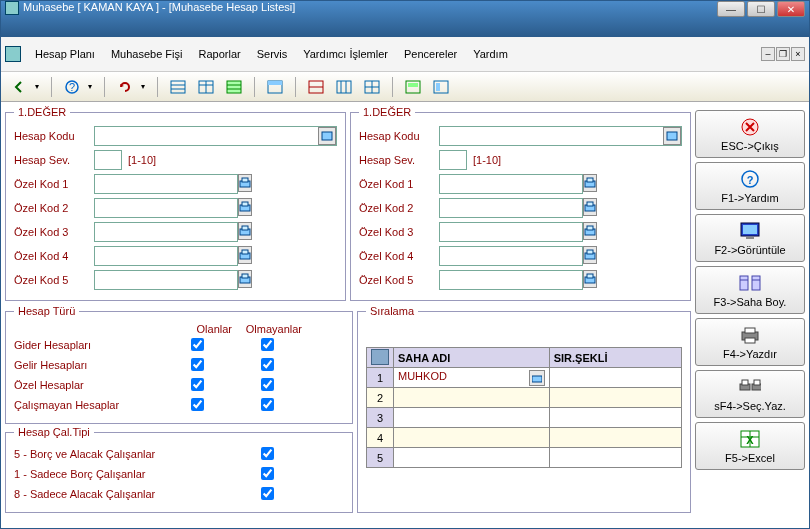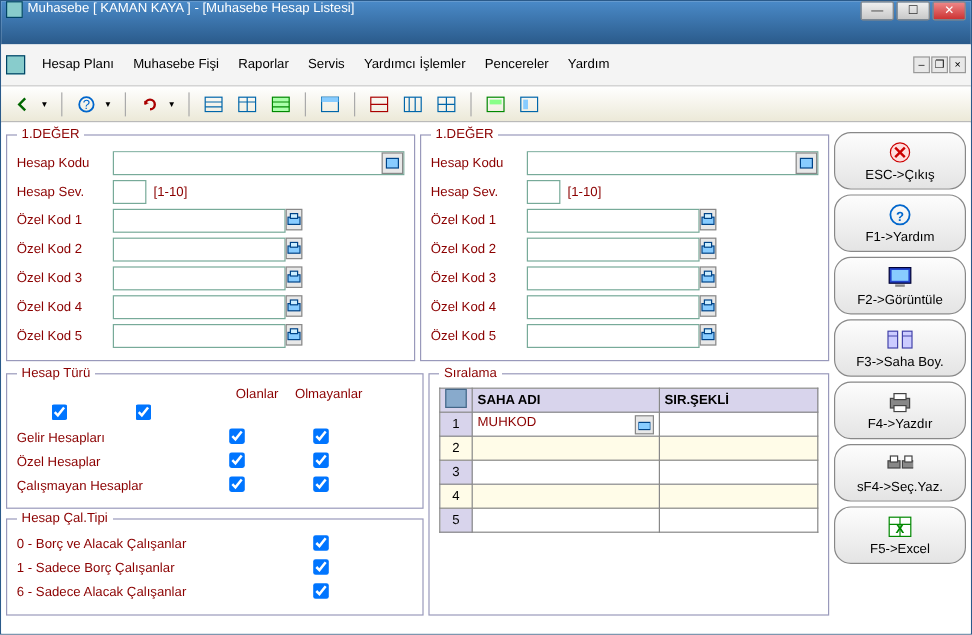--- a/index.html
+++ b/index.html
@@ -66,7 +66,7 @@
 .grid-hdr-icon { width: 18px; height: 16px; background: #8ac; border: 1px solid #468; display: inline-block; }
 .cell-lookup { float: right; width: 16px; height: 16px; border: 1px solid #888; background: #e8e8e8; display: inline-flex; align-items: center; justify-content: center; }
 
-.side-btn { height: 48px; border: 1px solid #888; background: linear-gradient(#fdfdfd, #e4e4e4); border-radius: 14px; display: flex; flex-direction: column; align-items: center; justify-content: center; gap: 2px; }
+.side-btn { height: 48px; border: 1px solid #888; background: linear-gradient(#fdfdfd, #e4e4e4); border-radius: 3px; display: flex; flex-direction: column; align-items: center; justify-content: center; gap: 2px; }
 .side-btn .icon { width: 22px; height: 22px; display: flex; align-items: center; justify-content: center; }
 .side-btn .lbl { font-size: 11px; color: #000; }
 

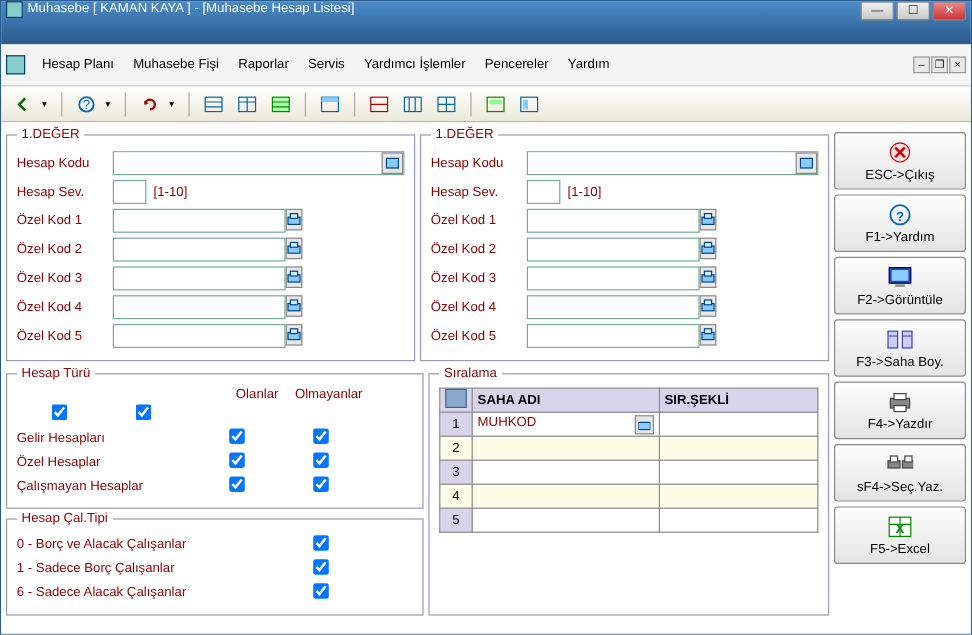--- a/index.html
+++ b/index.html
@@ -367,6 +367,7 @@
                 <div class="cg-col">Olmayanlar</div>
               </div>
               <div class="cg-row">
+                <div class="cg-label">Gider Hesapları</div>
                 <div class="cg-col"><input type="checkbox" checked="" style=""></div>
                 <div class="cg-col"><input type="checkbox" checked="" style=""></div>
               </div>

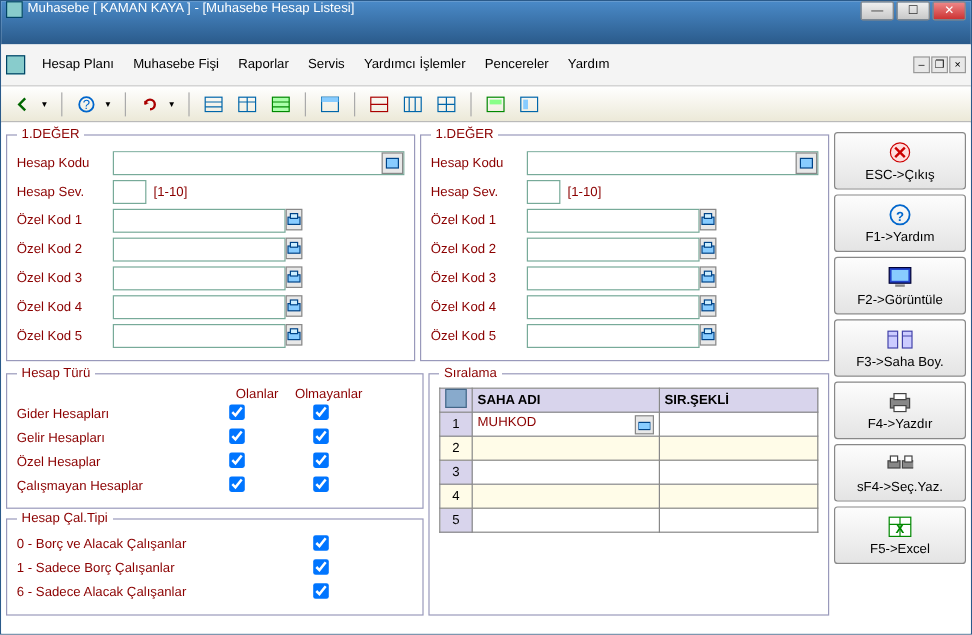--- a/index.html
+++ b/index.html
@@ -56,7 +56,7 @@
 .hesap-cal { width: 348px; }
 
 .siralama { flex: 1; }
-.grid-table { width: 100%; border-collapse: collapse; }
+.grid-table { width: 100%; border-collapse: collapse; margin-top: 24px; }
 .grid-table th, .grid-table td { border: 1px solid #888; height: 20px; text-align: left; padding: 0 4px; }
 .grid-table th { background: #d8d4ec; font-weight: bold; }
 .grid-table .row-hdr { background: #d8d4ec; width: 24px; text-align: center; }

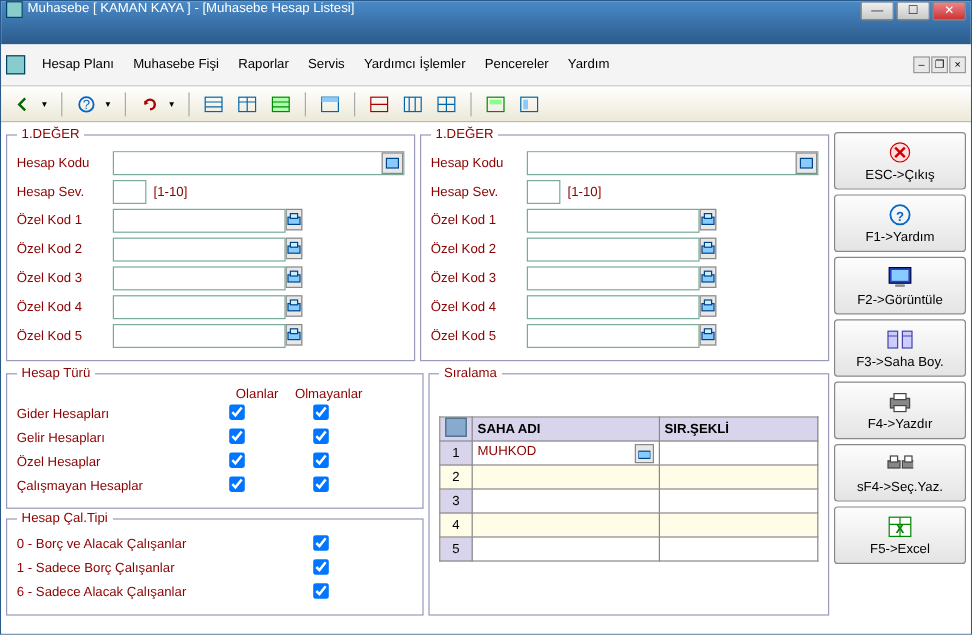--- a/index.html
+++ b/index.html
@@ -392,7 +392,7 @@
           <fieldset class="hesap-cal">
             <legend>Hesap Çal.Tipi</legend>
             <div class="cg-row">
-              <div class="cg-label" style="width:218px">0 - Borç ve Alacak Çalışanlar</div>
+              <div class="cg-label" style="width:218px">5 - Borç ve Alacak Çalışanlar</div>
               <div class="cg-col"><input type="checkbox" checked="" style=""></div>
             </div>
             <div class="cg-row">

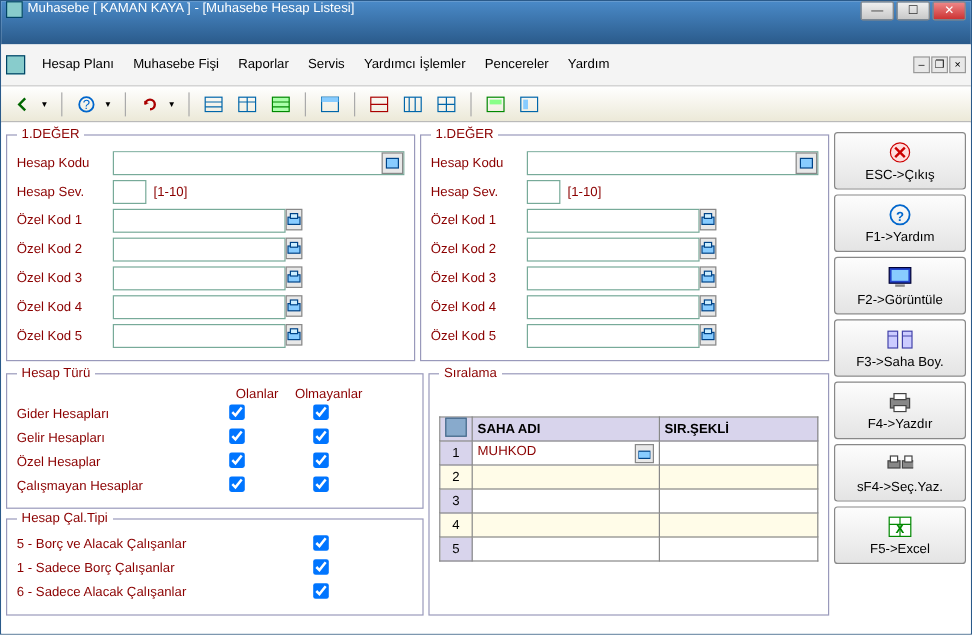--- a/index.html
+++ b/index.html
@@ -400,7 +400,7 @@
               <div class="cg-col"><input type="checkbox" checked="" style=""></div>
             </div>
             <div class="cg-row">
-              <div class="cg-label" style="width:218px">6 - Sadece Alacak Çalışanlar</div>
+              <div class="cg-label" style="width:218px">8 - Sadece Alacak Çalışanlar</div>
               <div class="cg-col"><input type="checkbox" checked="" style=""></div>
             </div>
           </fieldset>

